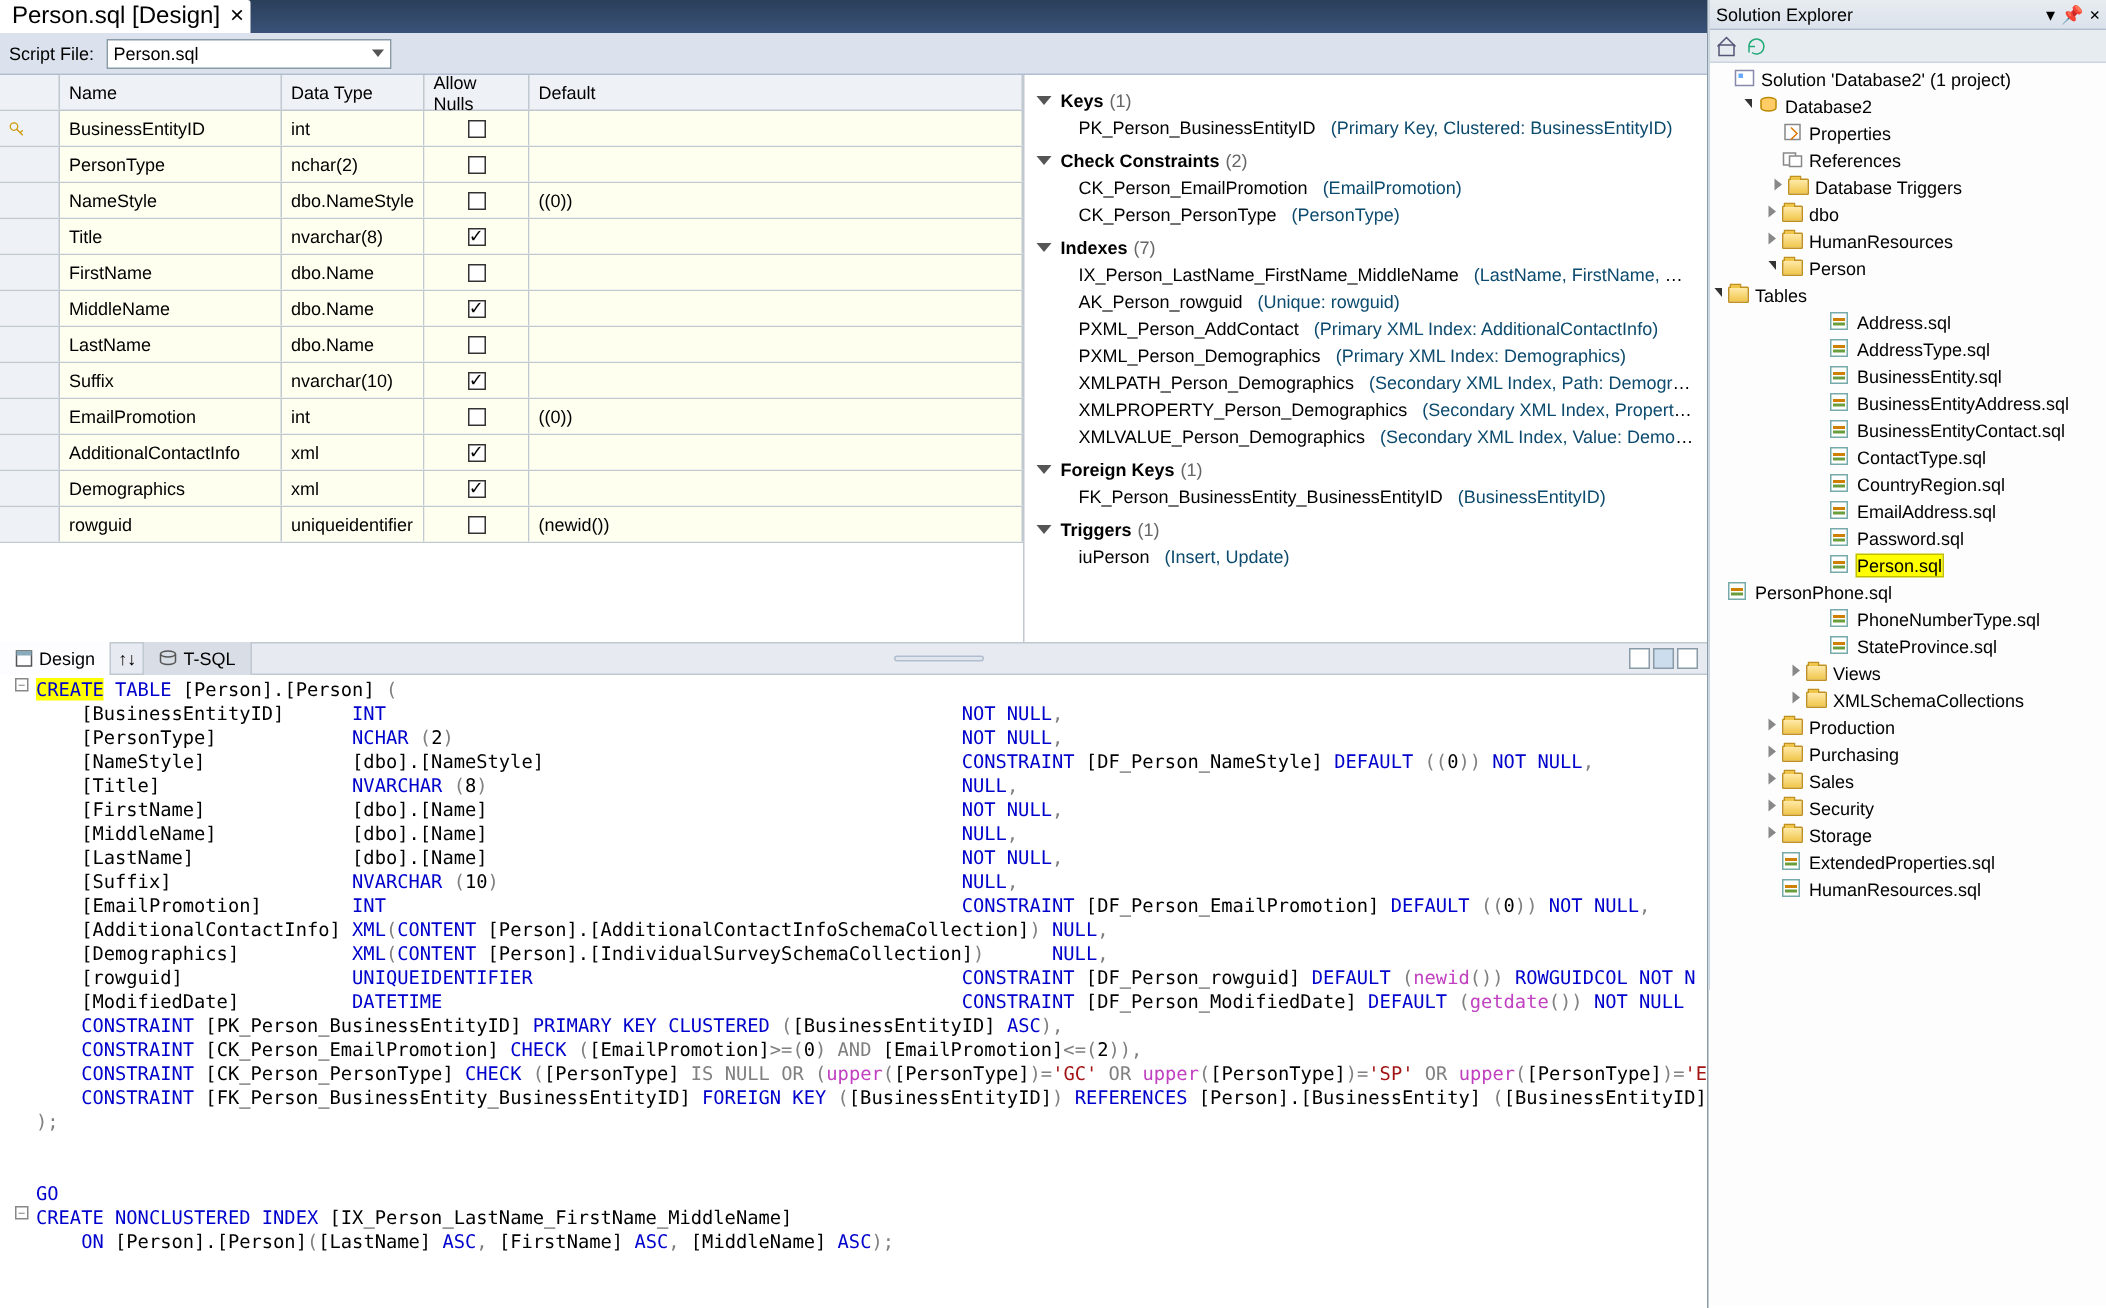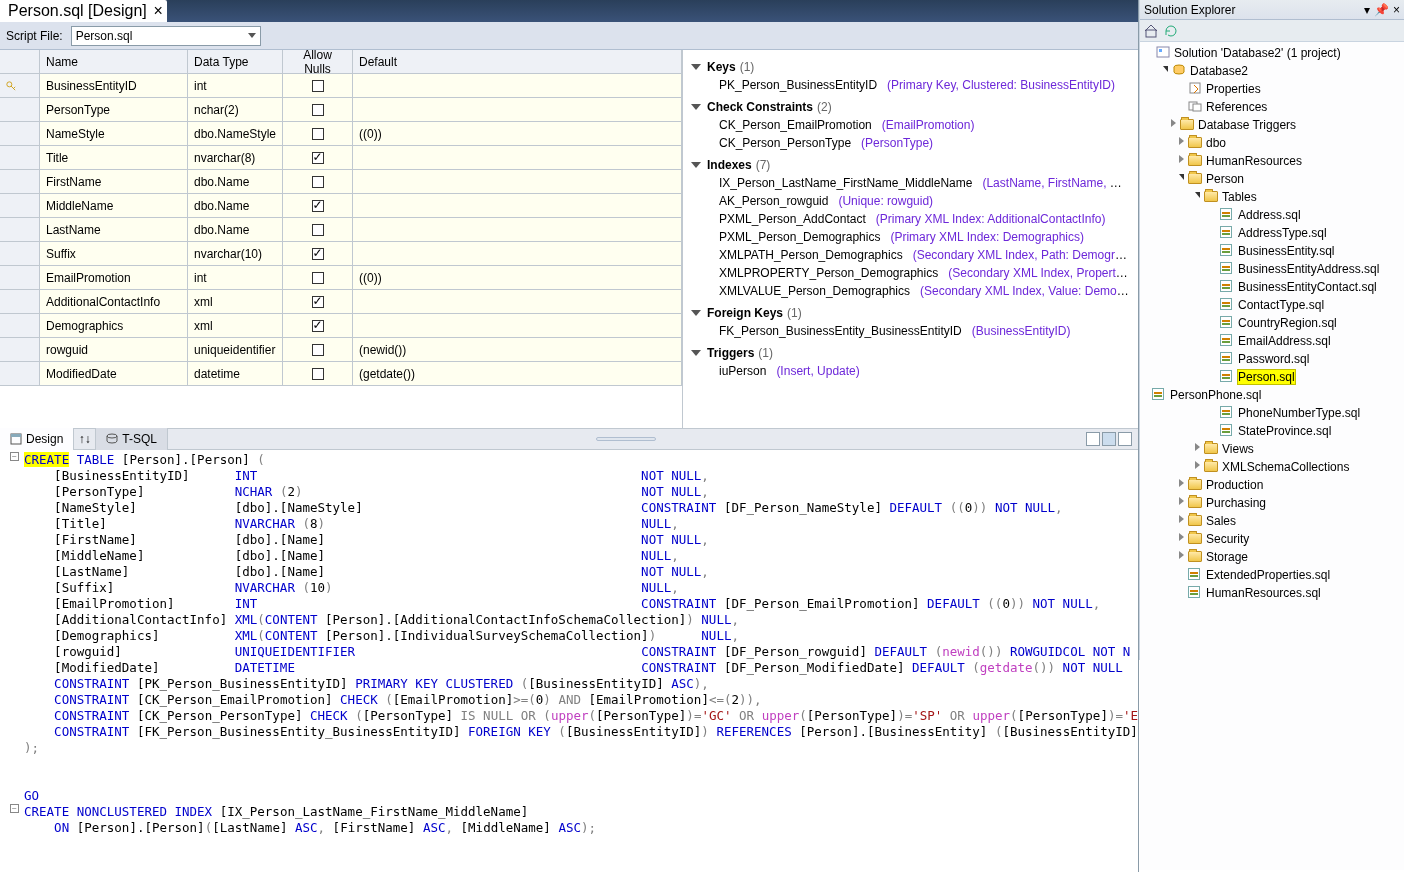--- a/index.html
+++ b/index.html
@@ -30,7 +30,7 @@
 .gcol-row { width: 40px; background: #eef1f6; }
 .gcol-name { width: 148px; }
 .gcol-type { width: 95px; }
-.gcol-nulls { width: 70px; text-align: center; }
+.gcol-nulls { width: 70px; }
 .gcol-default { flex: 1; }
 .grid-row { display: flex; height: 24px; border-bottom: 1px solid #c0c8d0; }
 .grid-row .gcol { background: #fffff0; }

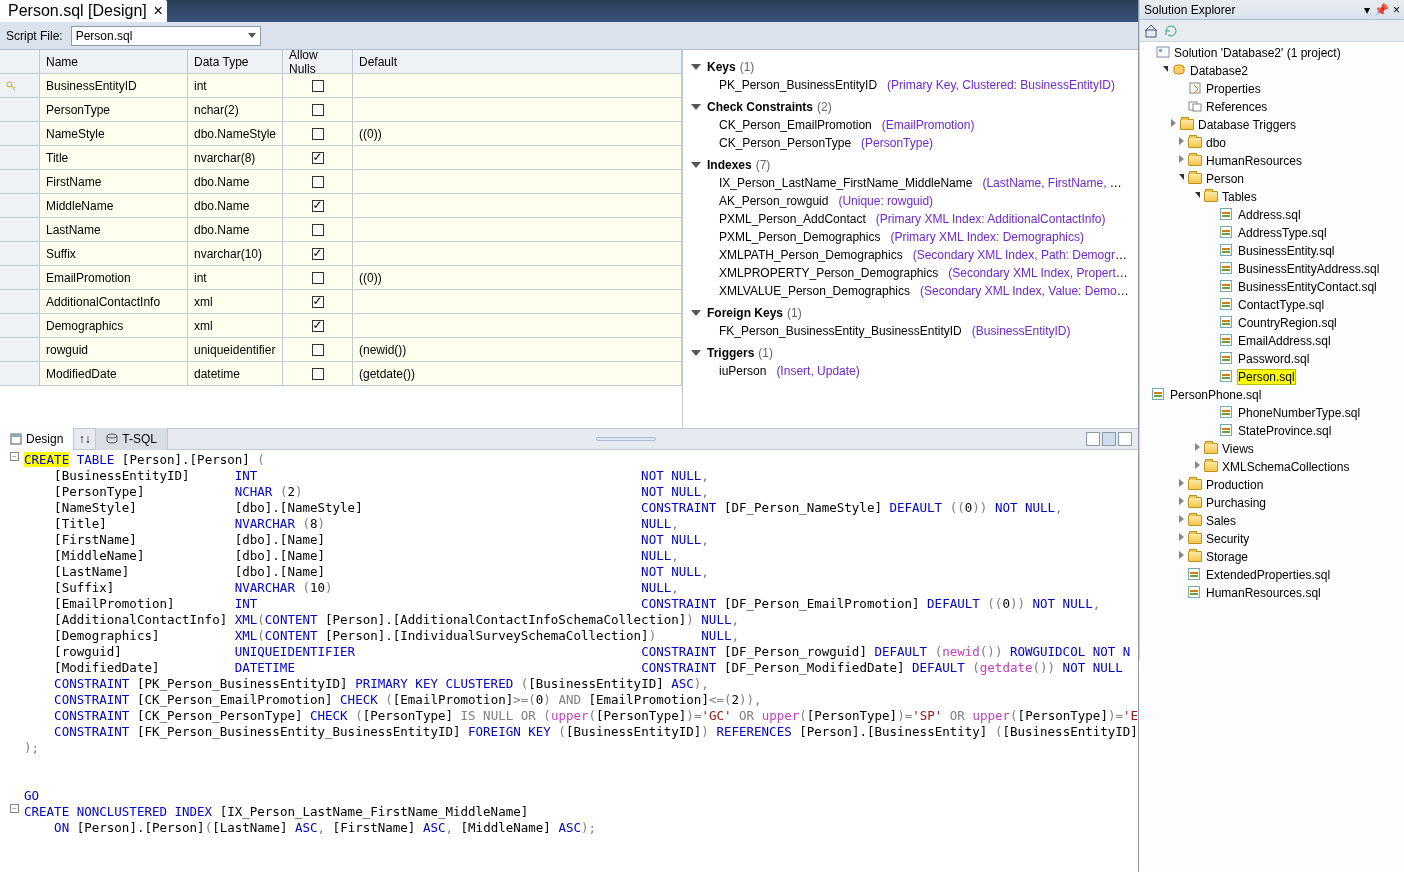--- a/index.html
+++ b/index.html
@@ -46,7 +46,7 @@
 .prop-header b { font-weight: bold; }
 .prop-header .count { color: #666; margin-left: 4px; }
 .prop-item { padding: 2px 0 2px 36px; white-space: nowrap; overflow: hidden; text-overflow: ellipsis; }
-.prop-item .detail { color: #6d28d9; margin-left: 10px; }
+.prop-item .detail { color: #0c4a6e; margin-left: 10px; }
 
 
 .view-tabs { height: 22px; background: #e7eaf0; border-top: 1px solid #c0c8d0; border-bottom: 1px solid #c0c8d0; display: flex; align-items: center; position: relative; }

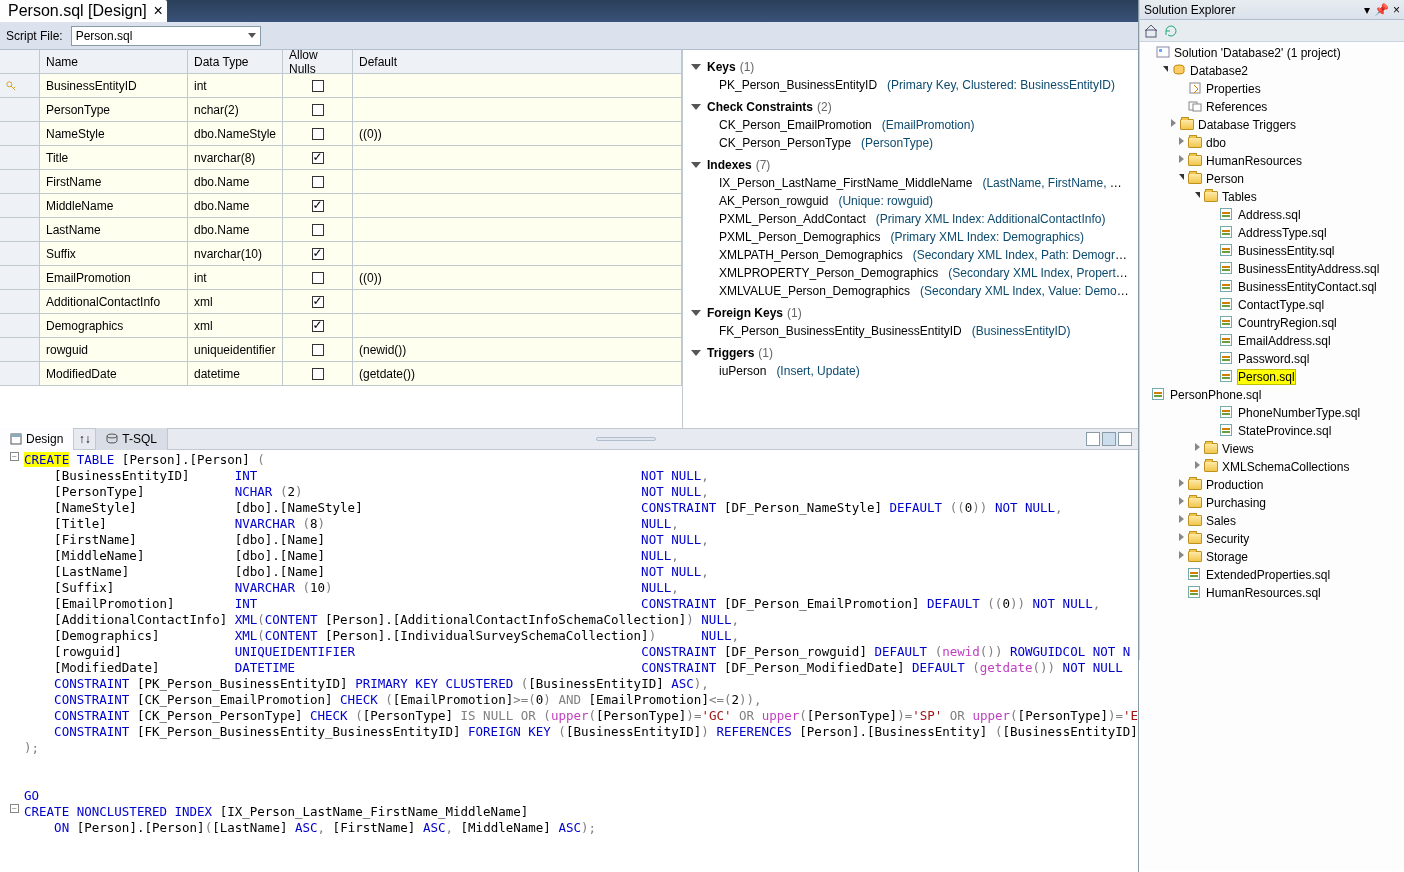--- a/index.html
+++ b/index.html
@@ -411,7 +411,7 @@
         </span>
         <span>References</span>
       </div>
-      <div class="tree-item" style="padding-left:28px">
+      <div class="tree-item" style="padding-left:40px">
         <span class="exp">
           <span class="tri-c"></span>
         </span>

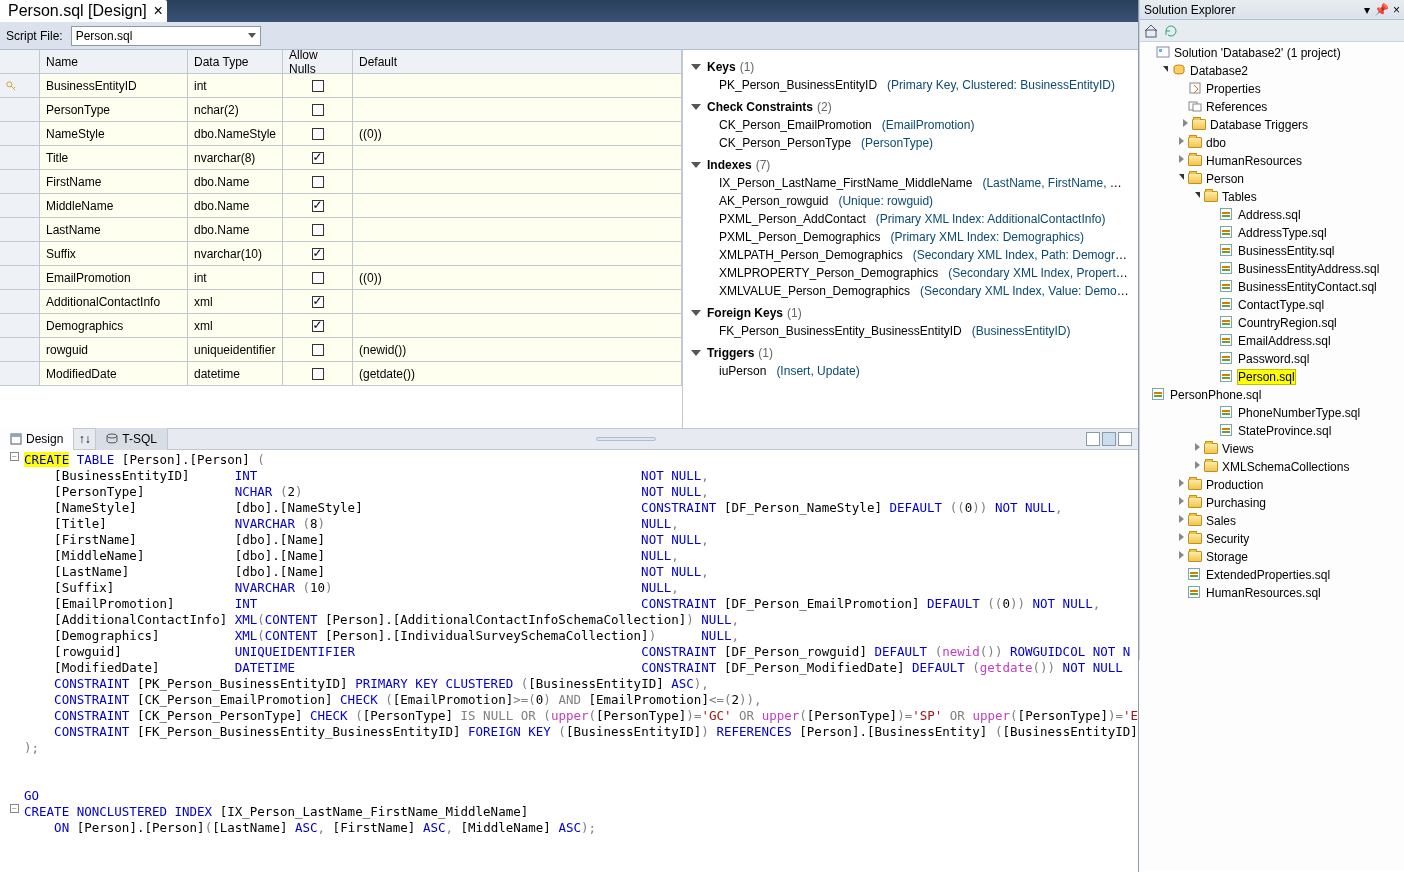--- a/index.html
+++ b/index.html
@@ -447,105 +447,114 @@
         </span>
         <span>Person</span>
       </div>
+      <div class="tree-item" style="">
+        <span class="exp">
+          <span class="tri-of"></span>
+        </span>
+        <span class="tree-icon">
+          <span class="folder"></span>
+        </span>
+        <span>Tables</span>
+      </div>
+      <div class="tree-item" style="padding-left:68px">
+        <span class="exp"></span>
+        <span class="tree-icon">
+          <span class="sql-file"></span>
+        </span>
+        <span>Address.sql</span>
+      </div>
+      <div class="tree-item" style="padding-left:68px">
+        <span class="exp"></span>
+        <span class="tree-icon">
+          <span class="sql-file"></span>
+        </span>
+        <span>AddressType.sql</span>
+      </div>
+      <div class="tree-item" style="padding-left:68px">
+        <span class="exp"></span>
+        <span class="tree-icon">
+          <span class="sql-file"></span>
+        </span>
+        <span>BusinessEntity.sql</span>
+      </div>
+      <div class="tree-item" style="padding-left:68px">
+        <span class="exp"></span>
+        <span class="tree-icon">
+          <span class="sql-file"></span>
+        </span>
+        <span>BusinessEntityAddress.sql</span>
+      </div>
+      <div class="tree-item" style="padding-left:68px">
+        <span class="exp"></span>
+        <span class="tree-icon">
+          <span class="sql-file"></span>
+        </span>
+        <span>BusinessEntityContact.sql</span>
+      </div>
+      <div class="tree-item" style="padding-left:68px">
+        <span class="exp"></span>
+        <span class="tree-icon">
+          <span class="sql-file"></span>
+        </span>
+        <span>ContactType.sql</span>
+      </div>
+      <div class="tree-item" style="padding-left:68px">
+        <span class="exp"></span>
+        <span class="tree-icon">
+          <span class="sql-file"></span>
+        </span>
+        <span>CountryRegion.sql</span>
+      </div>
+      <div class="tree-item" style="padding-left:68px">
+        <span class="exp"></span>
+        <span class="tree-icon">
+          <span class="sql-file"></span>
+        </span>
+        <span>EmailAddress.sql</span>
+      </div>
+      <div class="tree-item" style="padding-left:68px">
+        <span class="exp"></span>
+        <span class="tree-icon">
+          <span class="sql-file"></span>
+        </span>
+        <span>Password.sql</span>
+      </div>
+      <div class="tree-item" style="padding-left:68px">
+        <span class="exp"></span>
+        <span class="tree-icon">
+          <span class="sql-file"></span>
+        </span>
+        <span class="sel">Person.sql</span>
+      </div>
+      <div class="tree-item" style="">
+        <span class="exp"></span>
+        <span class="tree-icon">
+          <span class="sql-file"></span>
+        </span>
+        <span>PersonPhone.sql</span>
+      </div>
+      <div class="tree-item" style="padding-left:68px">
+        <span class="exp"></span>
+        <span class="tree-icon">
+          <span class="sql-file"></span>
+        </span>
+        <span>PhoneNumberType.sql</span>
+      </div>
+      <div class="tree-item" style="padding-left:68px">
+        <span class="exp"></span>
+        <span class="tree-icon">
+          <span class="sql-file"></span>
+        </span>
+        <span>StateProvince.sql</span>
+      </div>
       <div class="tree-item" style="padding-left:52px">
         <span class="exp">
-          <span class="tri-of"></span>
-        </span>
-        <span class="tree-icon">
-          <span class="folder"></span>
-        </span>
-        <span>Tables</span>
-      </div>
-      <div class="tree-item" style="padding-left:68px">
-        <span class="exp"></span>
-        <span class="tree-icon">
-          <span class="sql-file"></span>
-        </span>
-        <span>Address.sql</span>
-      </div>
-      <div class="tree-item" style="padding-left:68px">
-        <span class="exp"></span>
-        <span class="tree-icon">
-          <span class="sql-file"></span>
-        </span>
-        <span>AddressType.sql</span>
-      </div>
-      <div class="tree-item" style="padding-left:68px">
-        <span class="exp"></span>
-        <span class="tree-icon">
-          <span class="sql-file"></span>
-        </span>
-        <span>BusinessEntity.sql</span>
-      </div>
-      <div class="tree-item" style="padding-left:68px">
-        <span class="exp"></span>
-        <span class="tree-icon">
-          <span class="sql-file"></span>
-        </span>
-        <span>BusinessEntityAddress.sql</span>
-      </div>
-      <div class="tree-item" style="padding-left:68px">
-        <span class="exp"></span>
-        <span class="tree-icon">
-          <span class="sql-file"></span>
-        </span>
-        <span>BusinessEntityContact.sql</span>
-      </div>
-      <div class="tree-item" style="padding-left:68px">
-        <span class="exp"></span>
-        <span class="tree-icon">
-          <span class="sql-file"></span>
-        </span>
-        <span>ContactType.sql</span>
-      </div>
-      <div class="tree-item" style="padding-left:68px">
-        <span class="exp"></span>
-        <span class="tree-icon">
-          <span class="sql-file"></span>
-        </span>
-        <span>CountryRegion.sql</span>
-      </div>
-      <div class="tree-item" style="padding-left:68px">
-        <span class="exp"></span>
-        <span class="tree-icon">
-          <span class="sql-file"></span>
-        </span>
-        <span>EmailAddress.sql</span>
-      </div>
-      <div class="tree-item" style="padding-left:68px">
-        <span class="exp"></span>
-        <span class="tree-icon">
-          <span class="sql-file"></span>
-        </span>
-        <span>Password.sql</span>
-      </div>
-      <div class="tree-item" style="padding-left:68px">
-        <span class="exp"></span>
-        <span class="tree-icon">
-          <span class="sql-file"></span>
-        </span>
-        <span class="sel">Person.sql</span>
-      </div>
-      <div class="tree-item" style="">
-        <span class="exp"></span>
-        <span class="tree-icon">
-          <span class="sql-file"></span>
-        </span>
-        <span>PersonPhone.sql</span>
-      </div>
-      <div class="tree-item" style="padding-left:68px">
-        <span class="exp"></span>
-        <span class="tree-icon">
-          <span class="sql-file"></span>
-        </span>
-        <span>PhoneNumberType.sql</span>
-      </div>
-      <div class="tree-item" style="padding-left:68px">
-        <span class="exp"></span>
-        <span class="tree-icon">
-          <span class="sql-file"></span>
-        </span>
-        <span>StateProvince.sql</span>
+          <span class="tri-c"></span>
+        </span>
+        <span class="tree-icon">
+          <span class="folder"></span>
+        </span>
+        <span>Views</span>
       </div>
       <div class="tree-item" style="padding-left:52px">
         <span class="exp">
@@ -554,15 +563,6 @@
         <span class="tree-icon">
           <span class="folder"></span>
         </span>
-        <span>Views</span>
-      </div>
-      <div class="tree-item" style="padding-left:52px">
-        <span class="exp">
-          <span class="tri-c"></span>
-        </span>
-        <span class="tree-icon">
-          <span class="folder"></span>
-        </span>
         <span>XMLSchemaCollections</span>
       </div>
       <div class="tree-item" style="padding-left:36px">

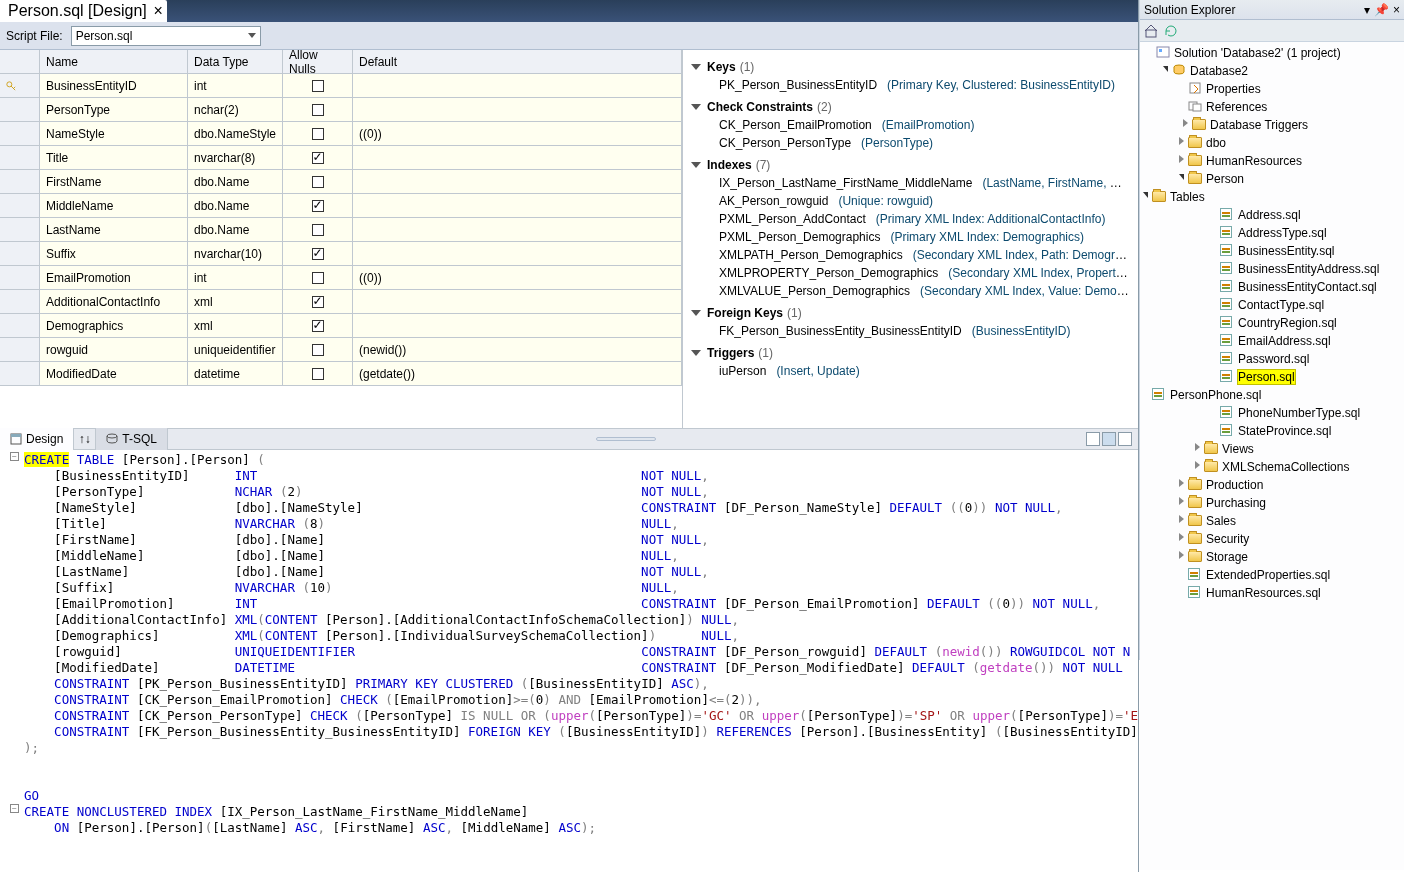--- a/index.html
+++ b/index.html
@@ -227,15 +227,6 @@
                 <div class="checkbox"></div>
               </div>
               <div class="gcol gcol-default">(newid())</div>
-            </div>
-            <div class="grid-row">
-              <div class="gcol gcol-row"></div>
-              <div class="gcol gcol-name">ModifiedDate</div>
-              <div class="gcol gcol-type">datetime</div>
-              <div class="gcol gcol-nulls">
-                <div class="checkbox"></div>
-              </div>
-              <div class="gcol gcol-default">(getdate())</div>
             </div>
           </div>
       </div>

